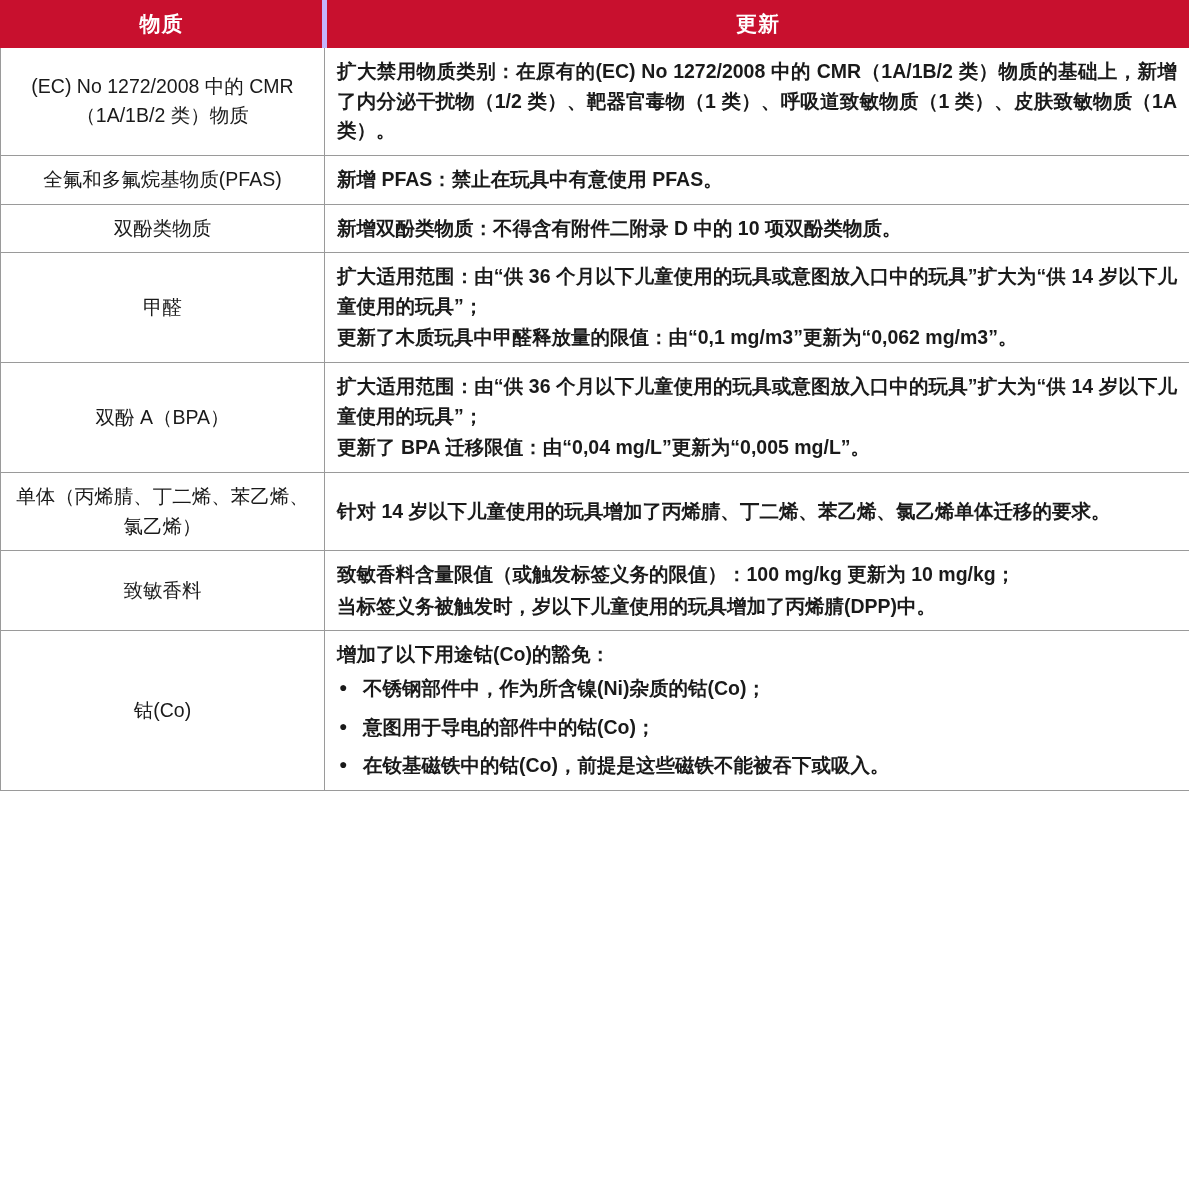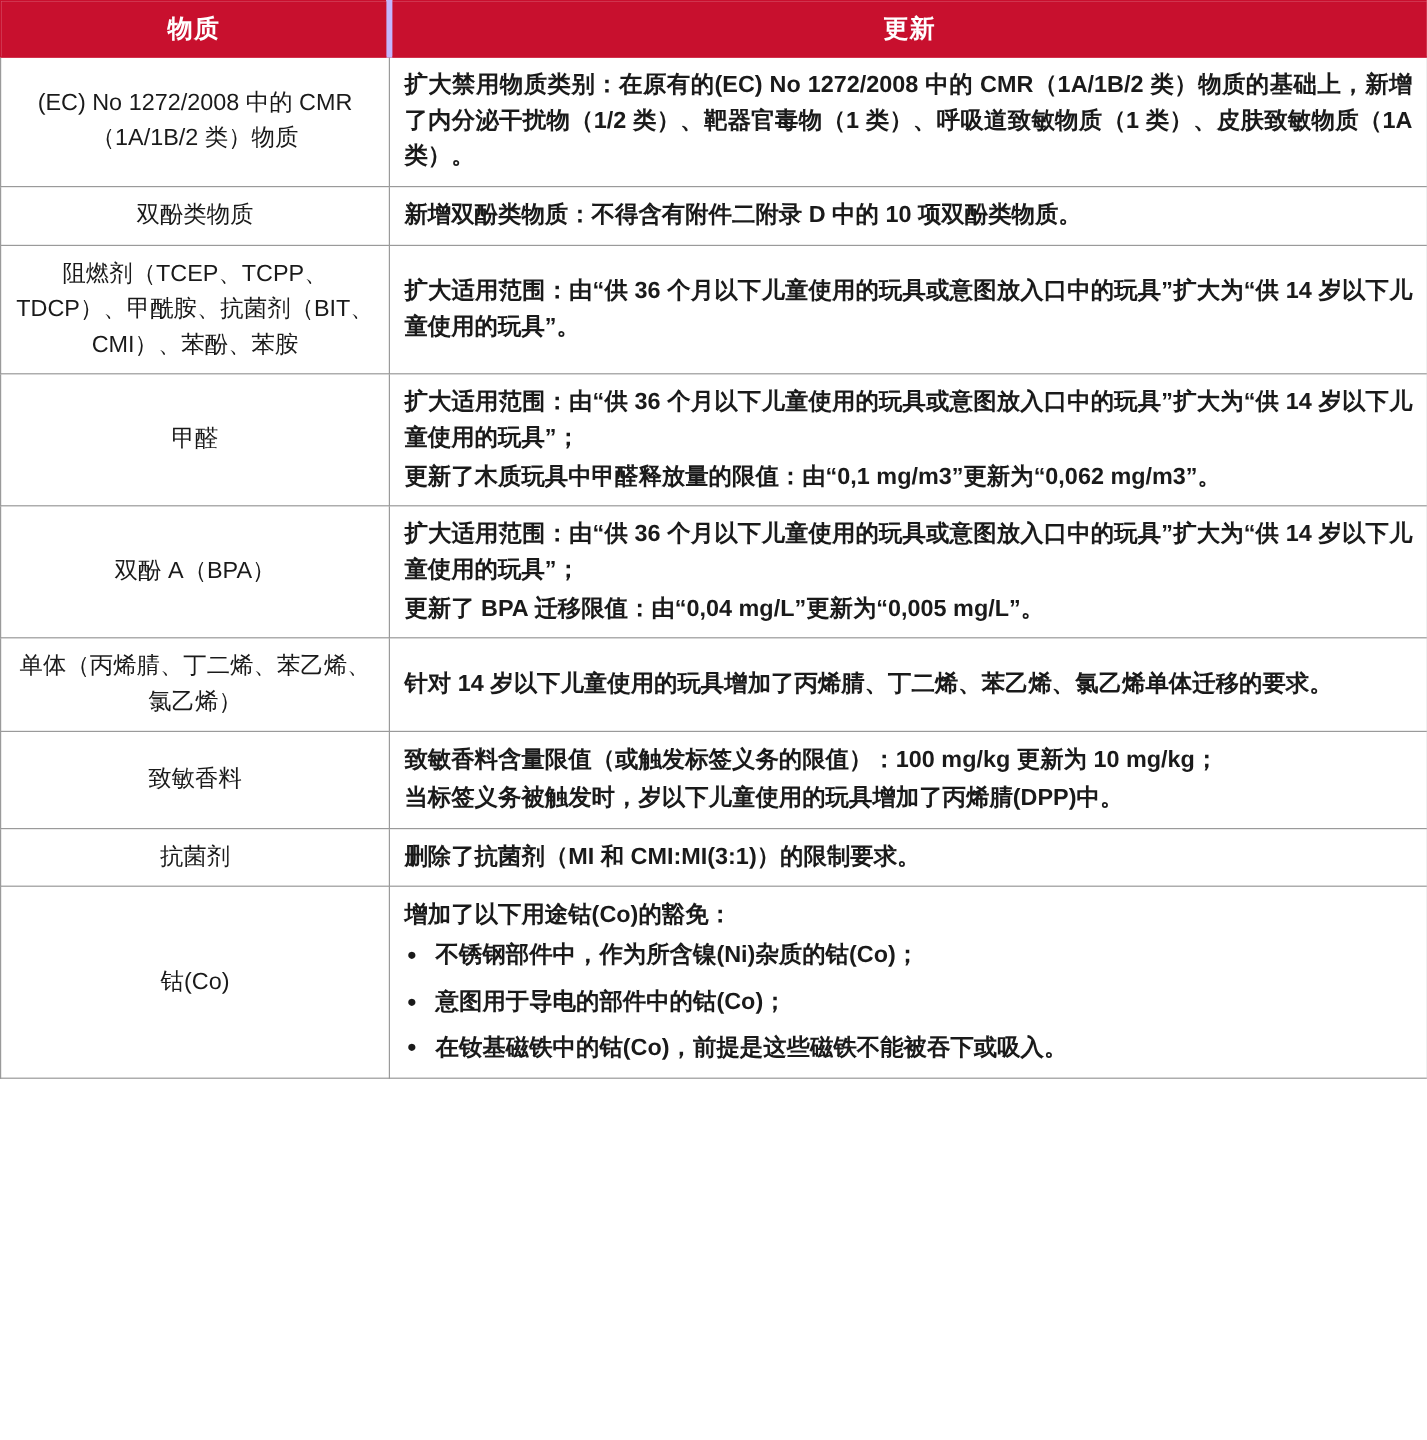--- a/index.html
+++ b/index.html
@@ -106,6 +106,12 @@
         </td>
       </tr>
 
+      <tr>
+        <td class="cell-substance">全氟和多氟烷基物质(PFAS)</td>
+        <td class="cell-update">
+          <p class="para">新增 PFAS：禁止在玩具中有意使用 PFAS。</p>
+        </td>
+      </tr>
 
       <tr>
         <td class="cell-substance">双酚类物质</td>

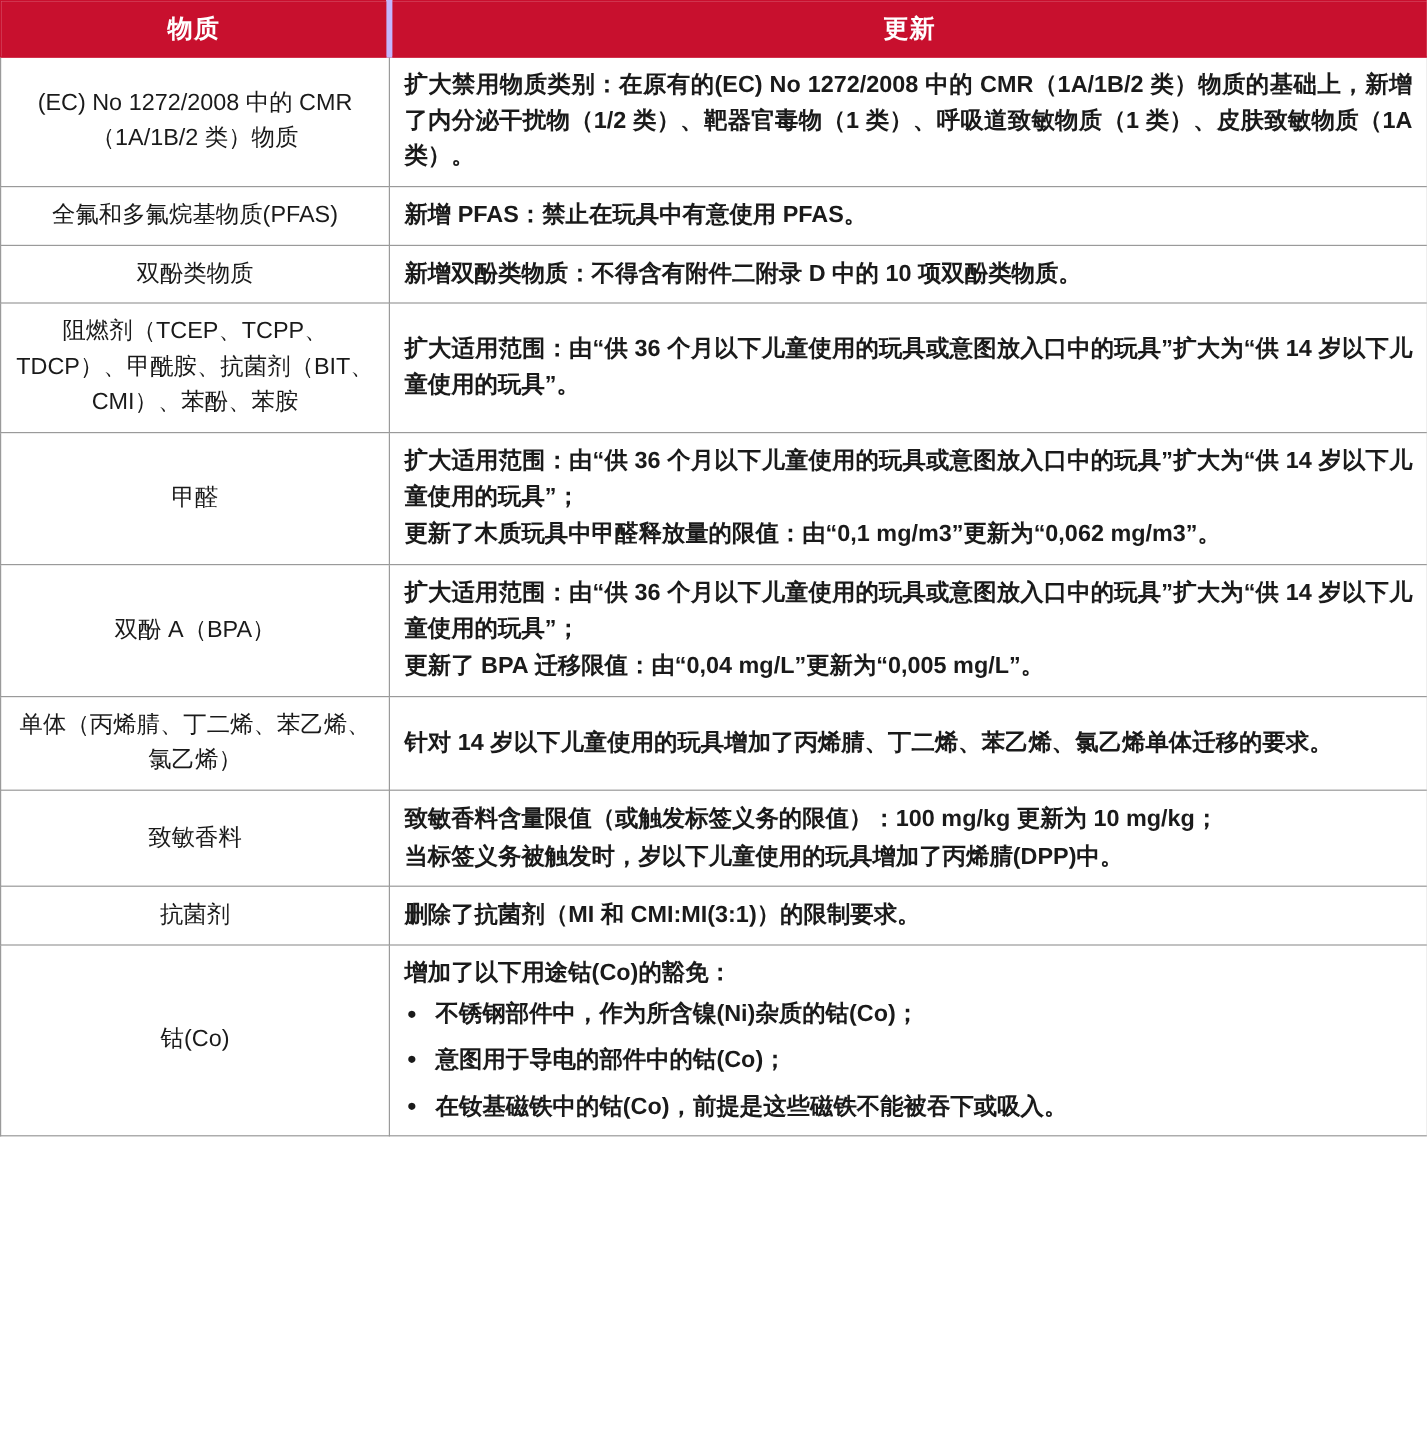--- a/index.html
+++ b/index.html
@@ -122,12 +122,6 @@
 
 
 
-      <tr>
-        <td class="cell-substance">阻燃剂（TCEP、TCPP、TDCP）、甲酰胺、抗菌剂（BIT、CMI）、苯酚、苯胺</td>
-        <td class="cell-update">
-          <p class="para">扩大适用范围：由“供 36 个月以下儿童使用的玩具或意图放入口中的玩具”扩大为“供 14 岁以下儿童使用的玩具”。</p>
-        </td>
-      </tr>
 
       <tr>
         <td class="cell-substance">甲醛</td>

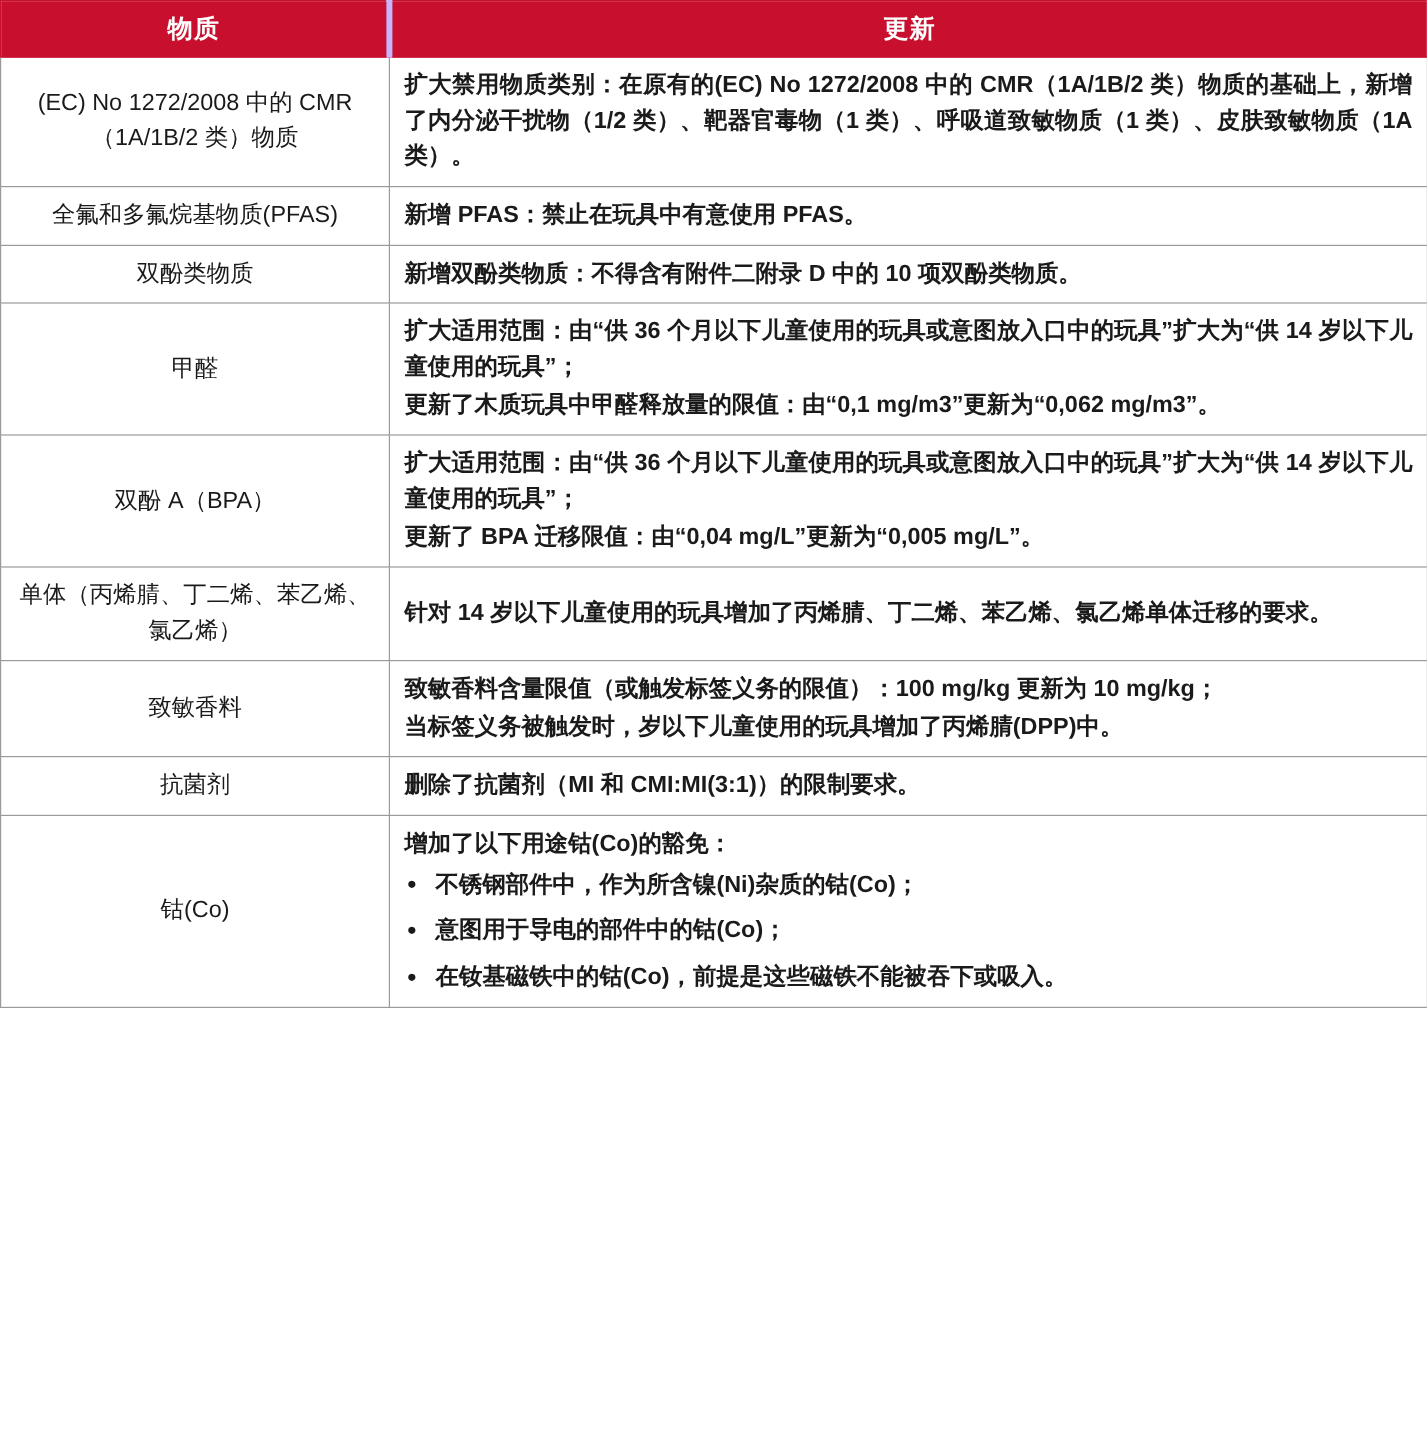--- a/index.html
+++ b/index.html
@@ -154,12 +154,6 @@
         </td>
       </tr>
 
-      <tr>
-        <td class="cell-substance">抗菌剂</td>
-        <td class="cell-update">
-          <p class="para">删除了抗菌剂（MI 和 CMI:MI(3:1)）的限制要求。</p>
-        </td>
-      </tr>
 
       <tr>
         <td class="cell-substance">钴(Co)</td>

